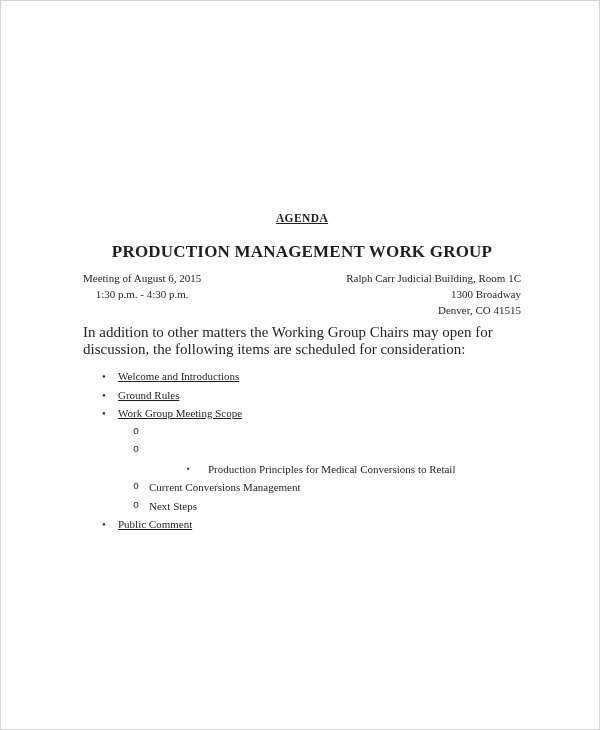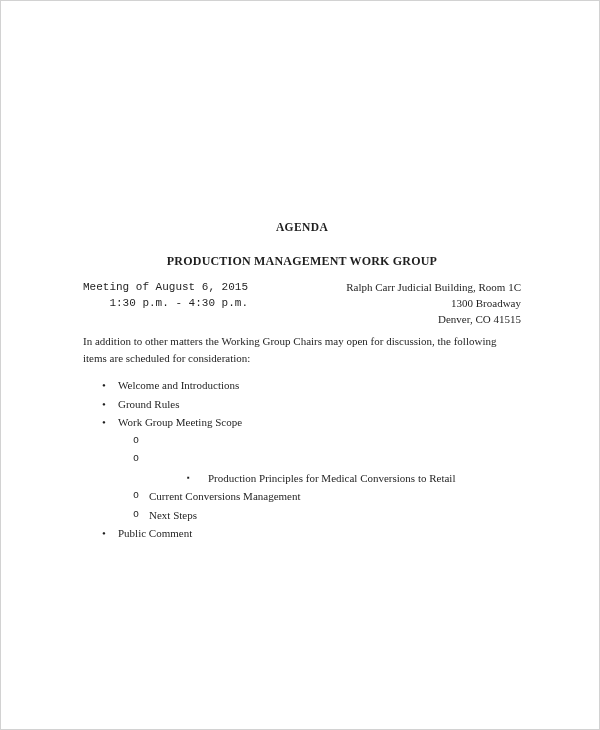--- a/index.html
+++ b/index.html
@@ -19,11 +19,12 @@
     padding: 202px 78px 0 82px;
   }
   .doc-title {
-    margin: 17px;
+    margin: 8px;
     text-align: center;
     font-size: 11.5px;
     font-weight: bold;
     letter-spacing: 0.4px;
+    text-decoration: underline;
     line-height: 15px;
   }
   .doc-subtitle {

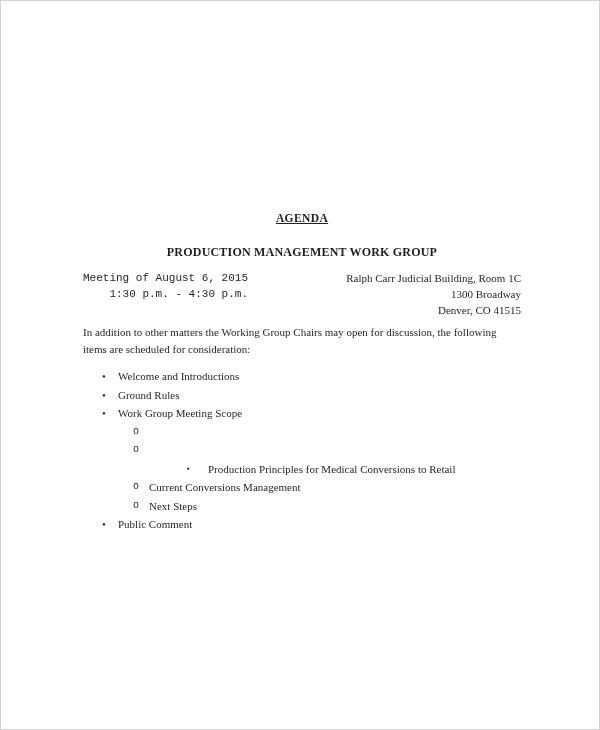--- a/index.html
+++ b/index.html
@@ -30,7 +30,7 @@
   .doc-subtitle {
     margin: 19px 0 0 0;
     text-align: center;
-    font-size: 12px;
+    font-size: 17px;
     font-weight: bold;
     letter-spacing: 0.2px;
     line-height: 14px;

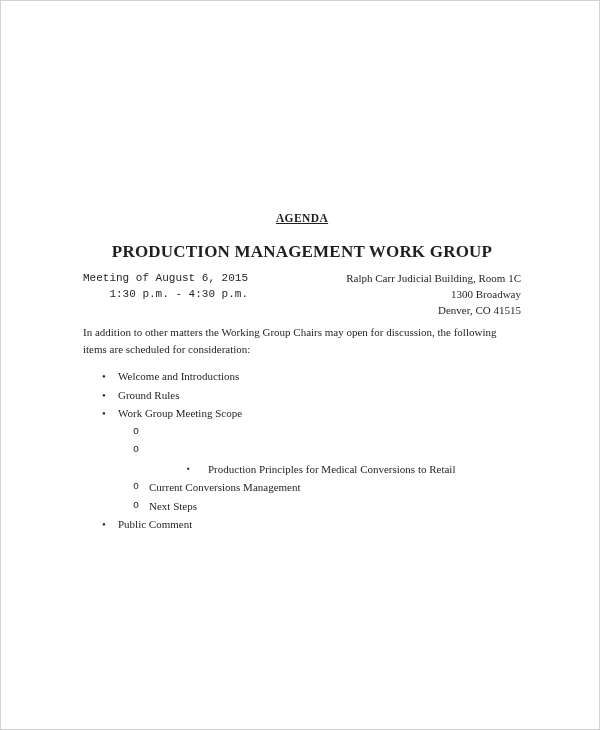--- a/index.html
+++ b/index.html
@@ -42,7 +42,7 @@
     font-size: 11px;
     line-height: 16px;
   }
-  .meeting-info .left  { text-align: right; font-family: Liberation Mono, monospace; }
+  .meeting-info .left  { text-align: center; }
   .meeting-info .right { text-align: right; }
   .intro {
     margin: 6px 0 0 0;

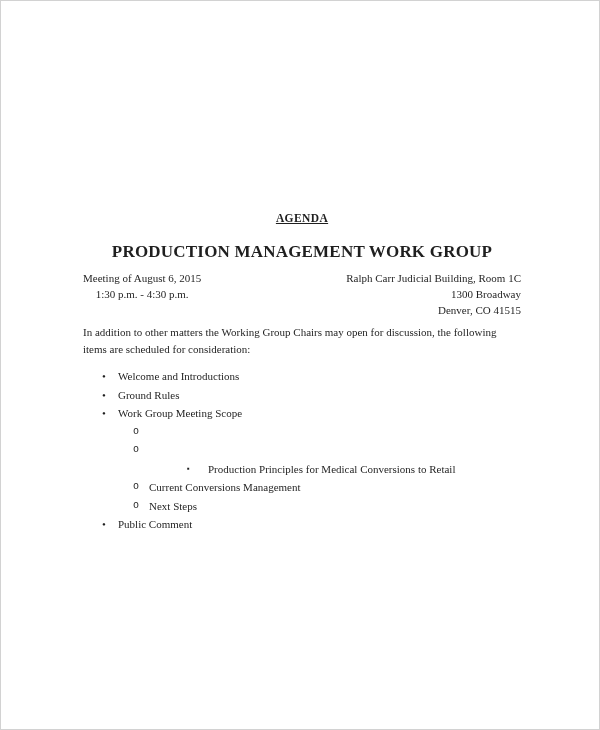--- a/index.html
+++ b/index.html
@@ -46,7 +46,7 @@
   .meeting-info .right { text-align: right; }
   .intro {
     margin: 6px 0 0 0;
-    font-size: 11px;
+    font-size: 15px;
     line-height: 16.5px;
     max-width: 455px;
   }

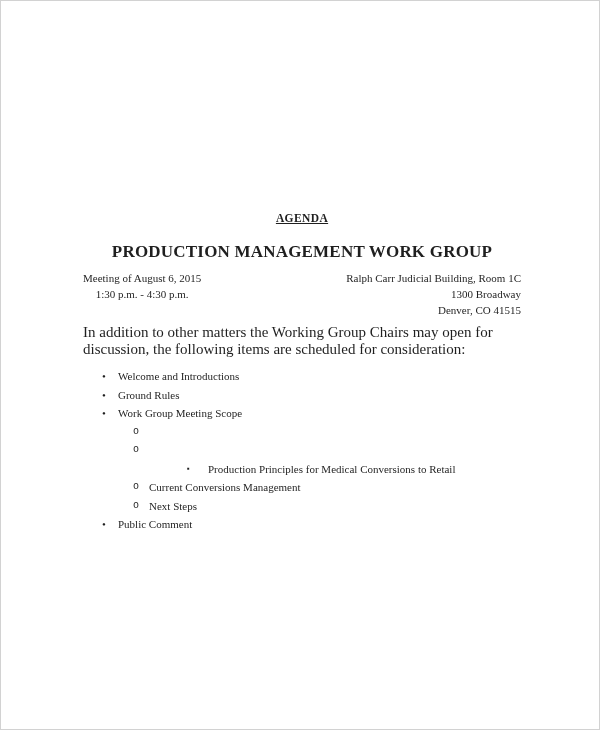--- a/index.html
+++ b/index.html
@@ -60,7 +60,7 @@
   }
   .li .b { position: absolute; top: 0; }
   .lvl1 .b { left: 19px;  font-size: 11px; }
-  .lvl1 .t { padding-left: 35px; display: inline-block; }
+  .lvl1 .t { padding-left: 35px; display: inline-block; text-decoration: underline; }
   .lvl2 .b { left: 50px;  font-size: 10px; font-family: "Liberation Mono", monospace; }
   .lvl2 .t { padding-left: 66px; display: inline-block; }
   .lvl3 .b { left: 104px; font-size: 8px; }

